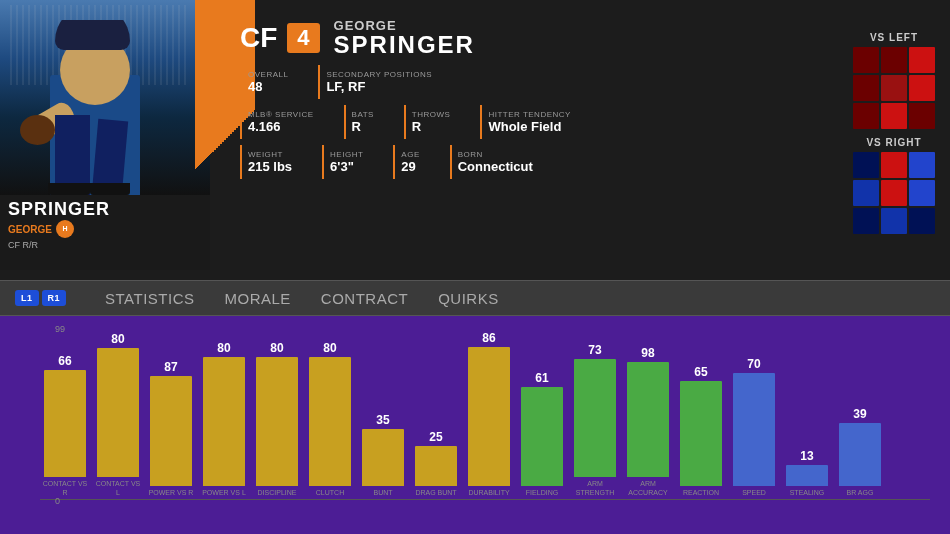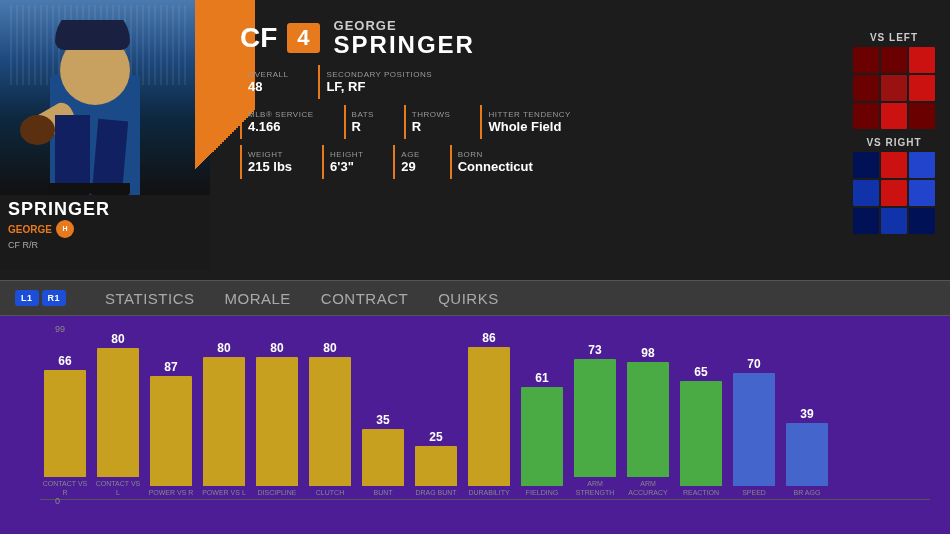--- a/index.html
+++ b/index.html
@@ -565,6 +565,11 @@
           <div class="bar-label">SPEED</div>
         </div>
         <div class="bar-group">
+          <div class="bar-value">13</div>
+          <div class="bar bar-blue" style="height: 21px;"></div>
+          <div class="bar-label">STEALING</div>
+        </div>
+        <div class="bar-group">
           <div class="bar-value">39</div>
           <div class="bar bar-blue" style="height: 63px;"></div>
           <div class="bar-label">BR

